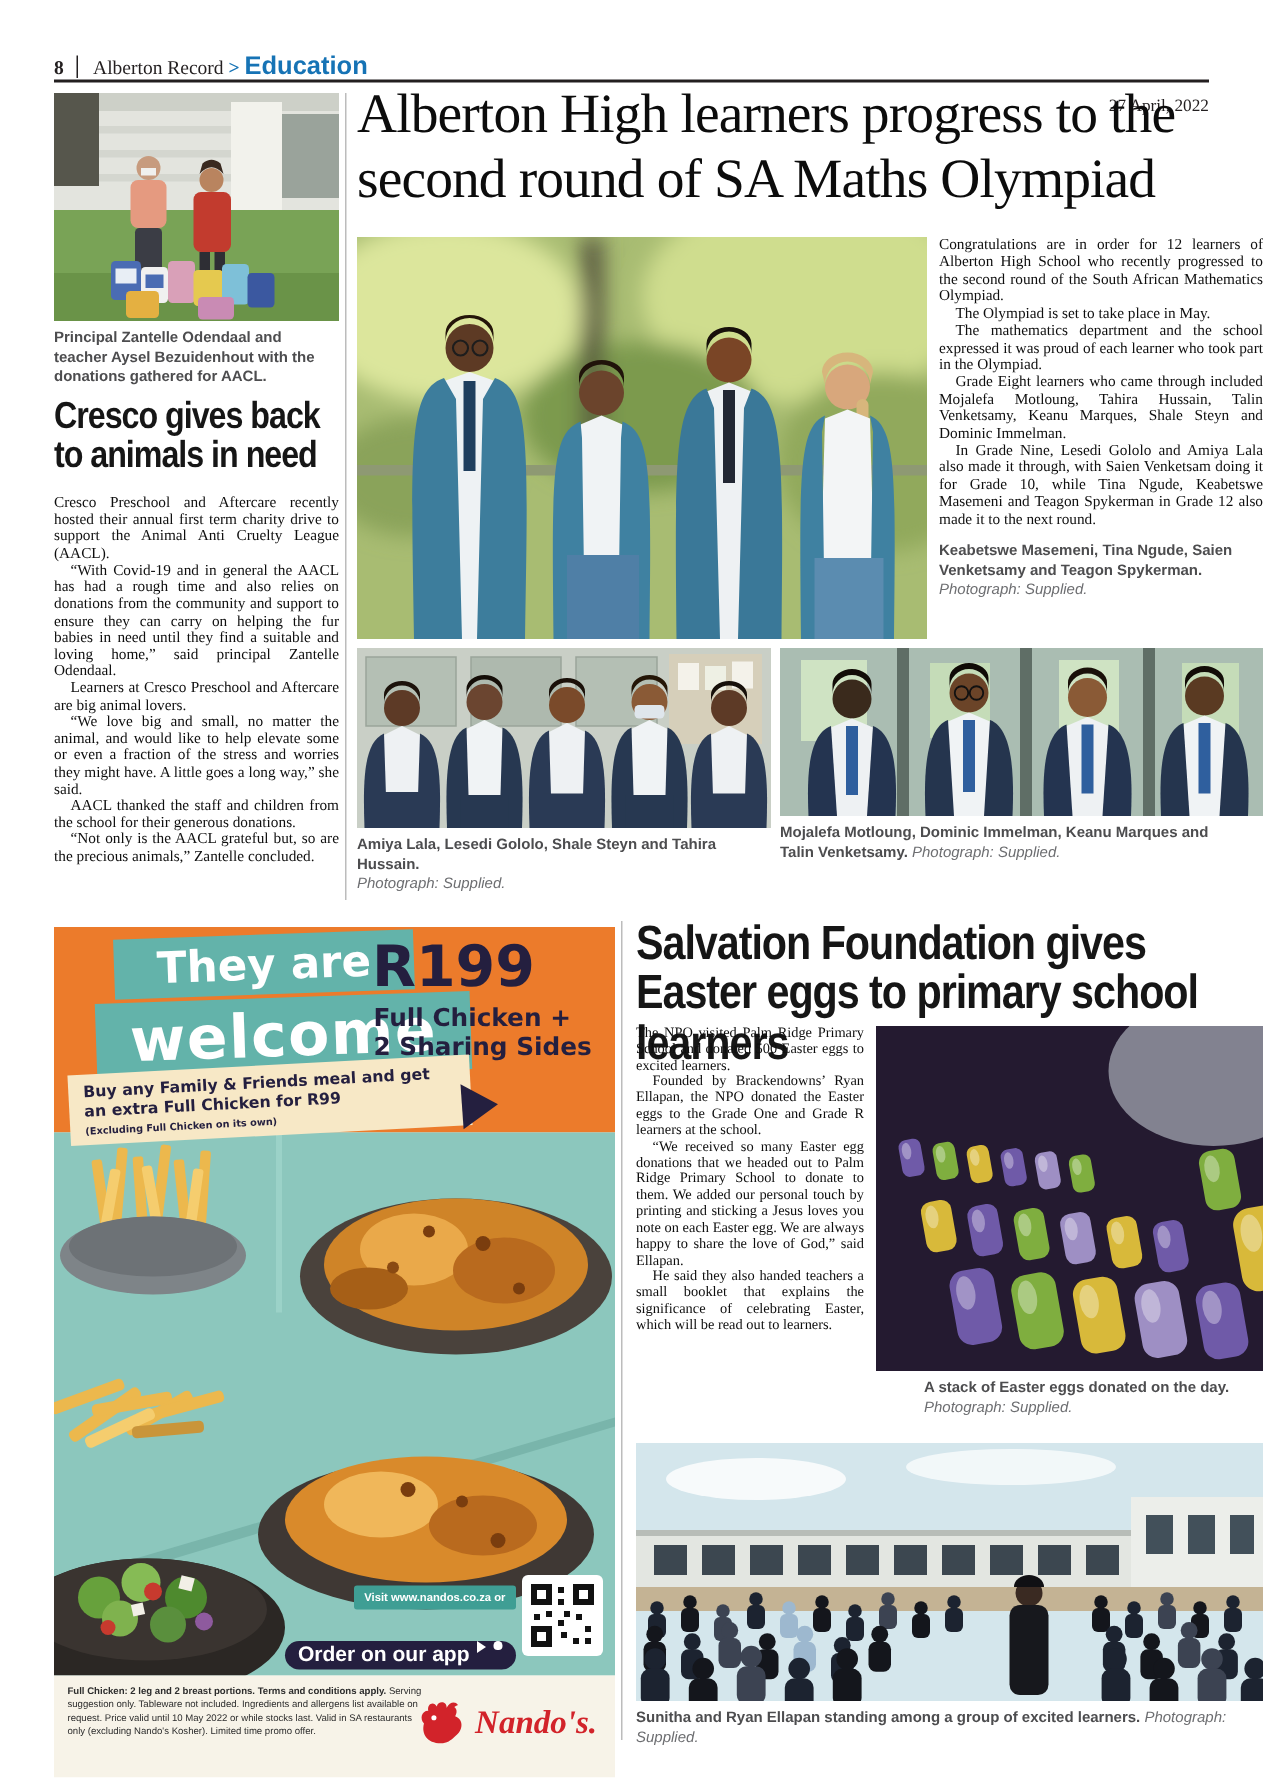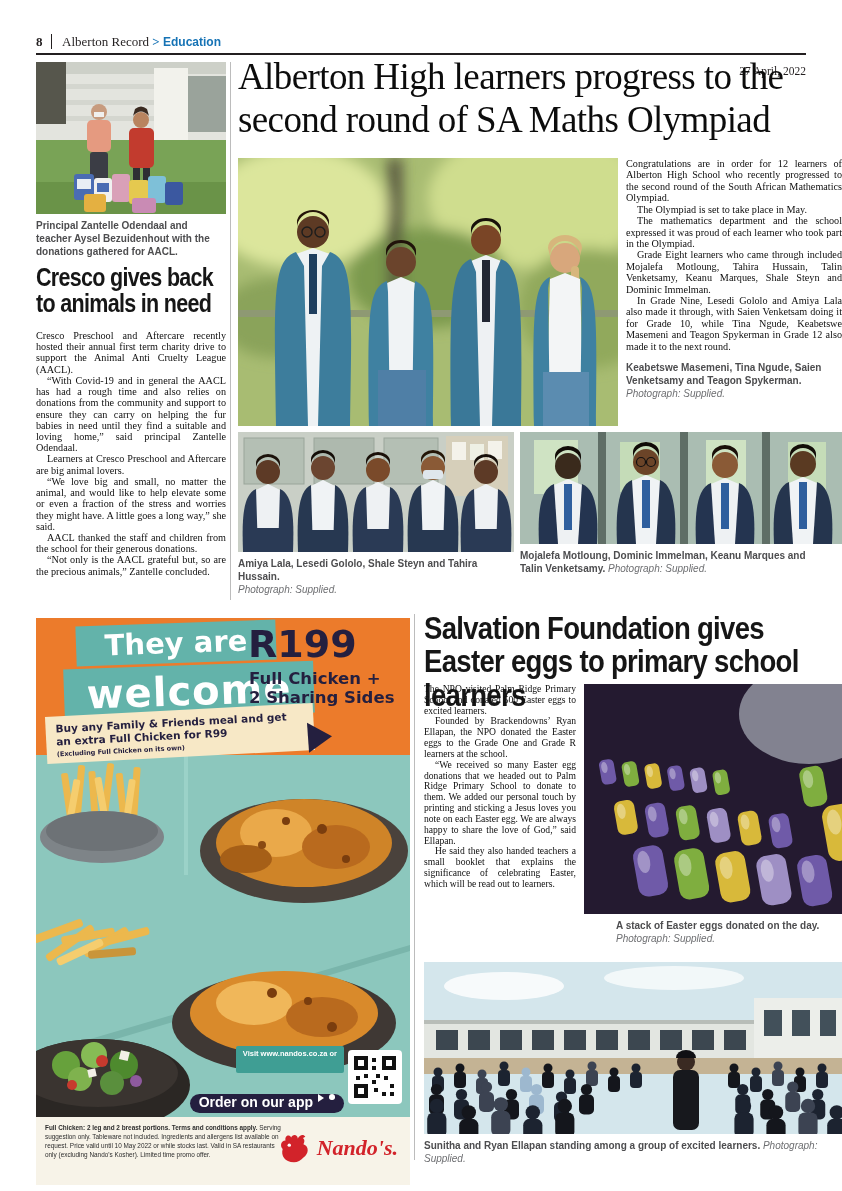--- a/index.html
+++ b/index.html
@@ -9,7 +9,7 @@
   .hdr{position:absolute;top:34px;left:36px;right:36px;height:18px;
        font-family:"Liberation Serif",serif;font-size:13px;color:#231f20;}
   .hdr .pgnum{font-weight:bold;padding-right:8px;border-right:1.5px solid #231f20;margin-right:8px;}
-  .hdr .sect{color:#1673b5;font-family:"Liberation Sans",sans-serif;font-weight:bold;font-size:12px;text-align:center;}
+  .hdr .sect{color:#1673b5;font-family:"Liberation Sans",sans-serif;font-weight:bold;font-size:17px;text-align:center;}
   .hdr .sep{color:#1673b5;font-weight:bold;}
   .hdr .date{position:absolute;right:0;top:1px;font-size:11.5px;color:#231f20;margin-top:30px;}
   .hdr-rule{position:absolute;top:53px;left:36px;width:770px;height:2px;background:#231f20;}

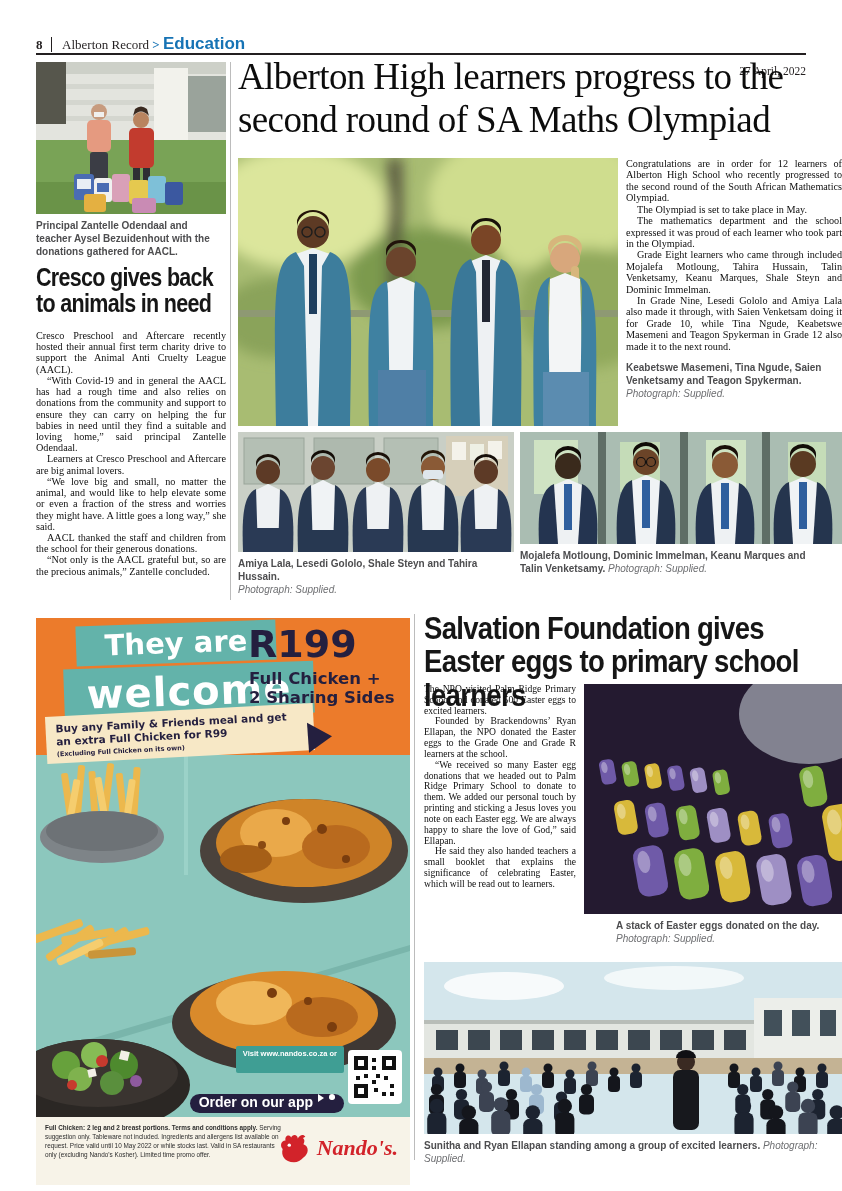--- a/index.html
+++ b/index.html
@@ -49,7 +49,7 @@
                border-top:15px solid transparent;border-bottom:15px solid transparent;
                border-left:24px solid #241f3f;transform:rotate(-4deg);}
   .ad-photo{position:absolute;left:0;top:137px;right:0;height:362px;background:#8cc7bd;}
-  .visit-pill{position:absolute;right:66px;bottom:44px;height:27px;line-height:15px;
+  .visit-pill{position:absolute;right:66px;bottom:44px;height:16px;line-height:15px;
               background:#3f9e94;color:#fff;font-family:"Liberation Sans",sans-serif;
               font-size:7.5px;font-weight:bold;padding:0 7px;border-radius:2px;}
   .order-pill{position:absolute;right:66px;bottom:4px;height:19px;background:#241f3f;

